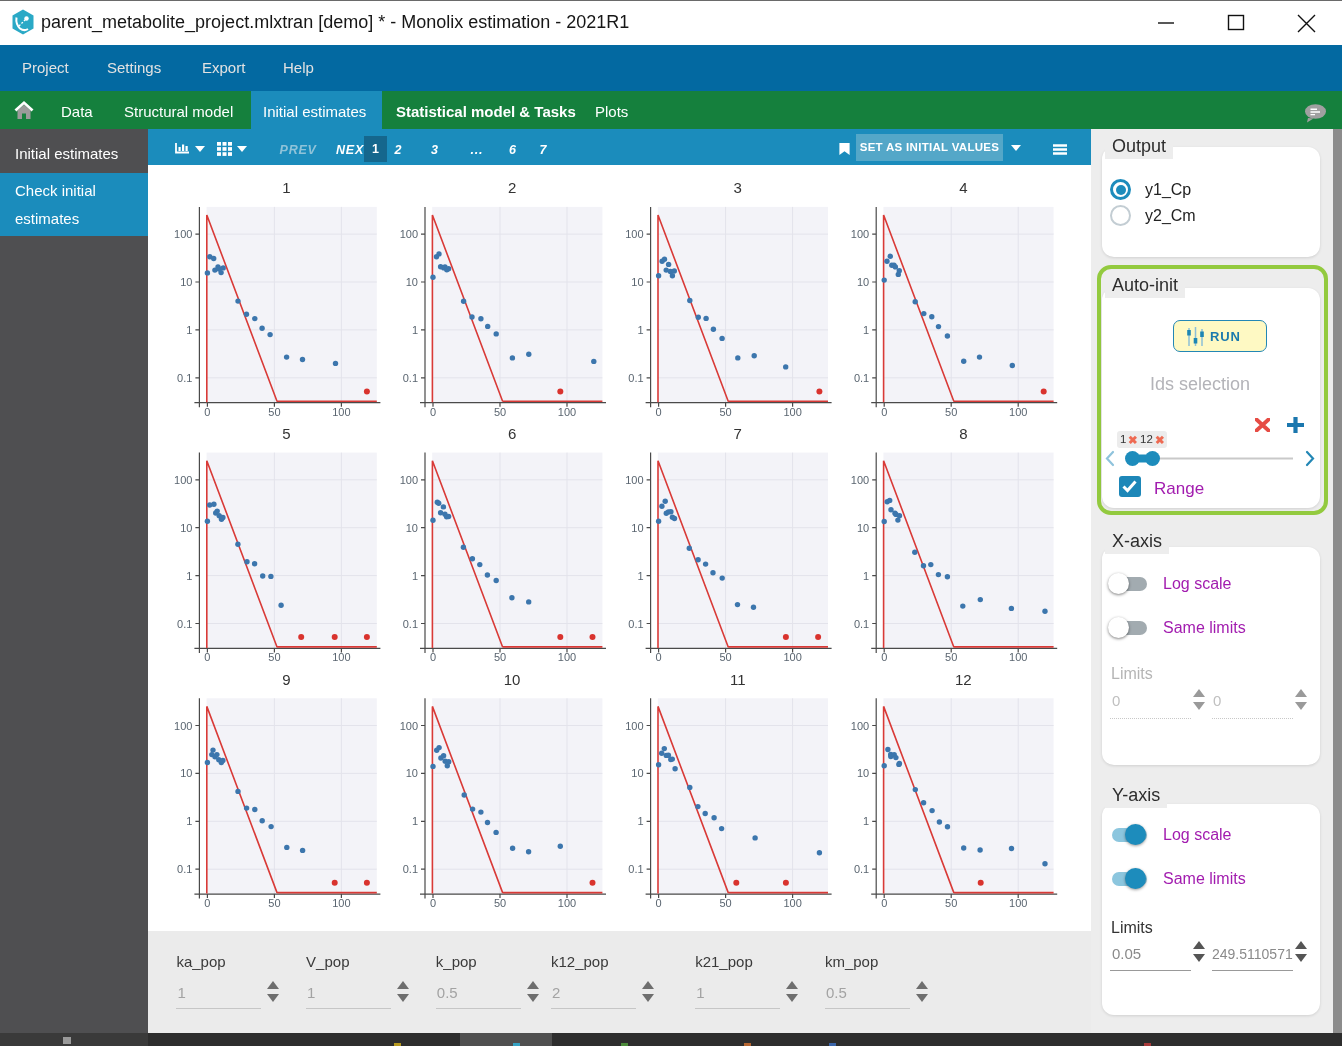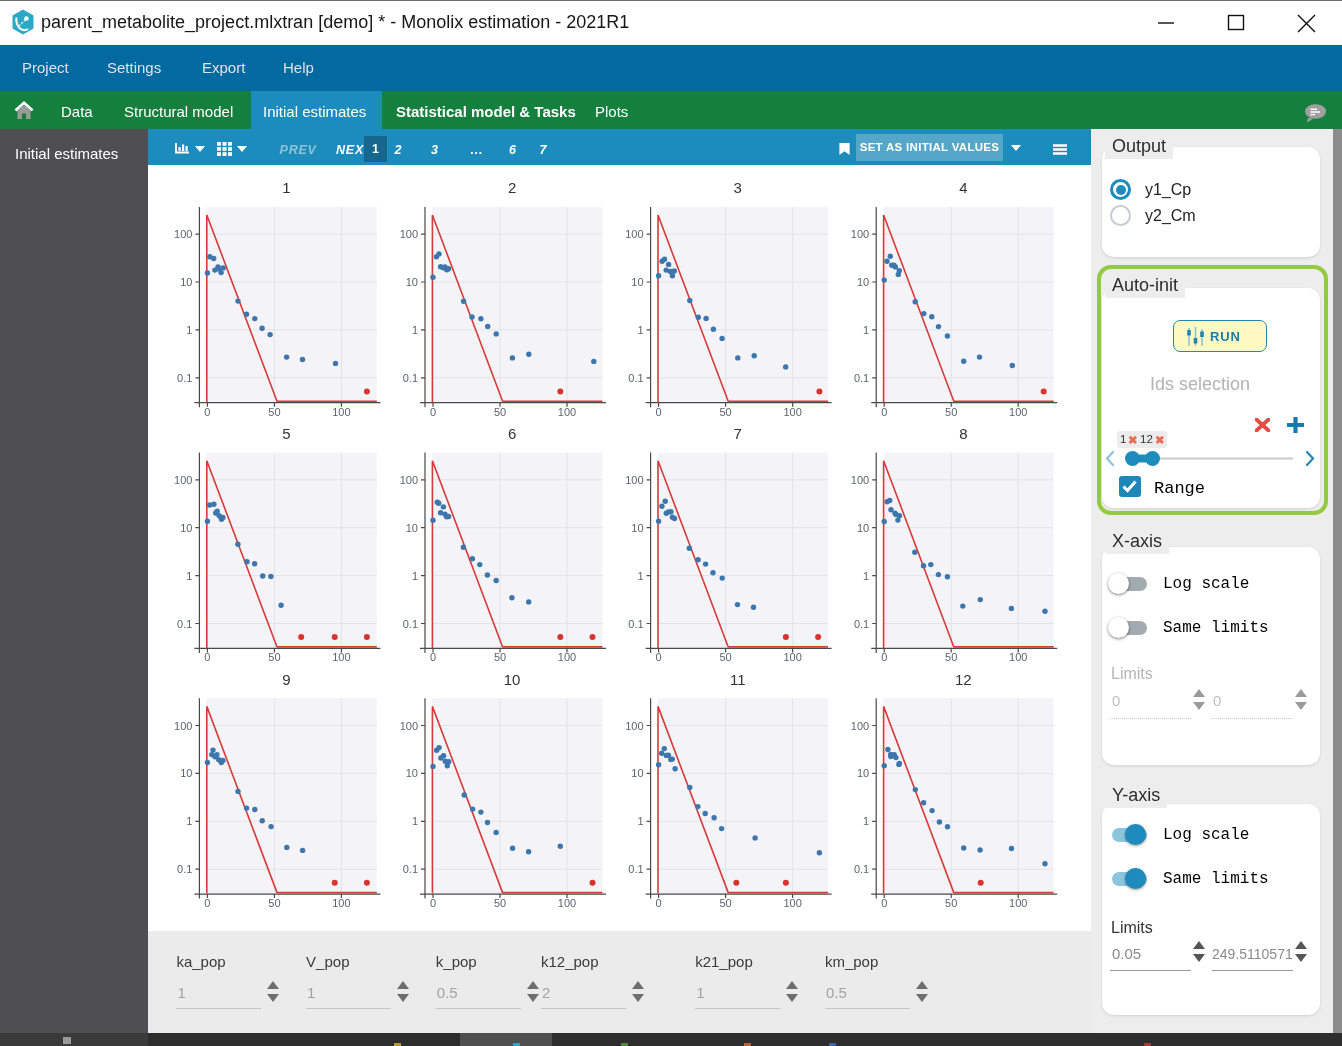--- a/index.html
+++ b/index.html
@@ -87,6 +87,10 @@
 </div>
 <div class="abs sidebar">
 <div class="abs sideitem1">Initial estimates</div>
+<div class="abs sidesel">
+      <div style="top:9px">Check initial</div>
+      <div style="top:37px">estimates</div>
+    </div>
 </div>
 <div class="abs toolbar">
     <svg class="abs" style="left:27px;top:14px" width="14" height="11" viewBox="0 0 14 11">

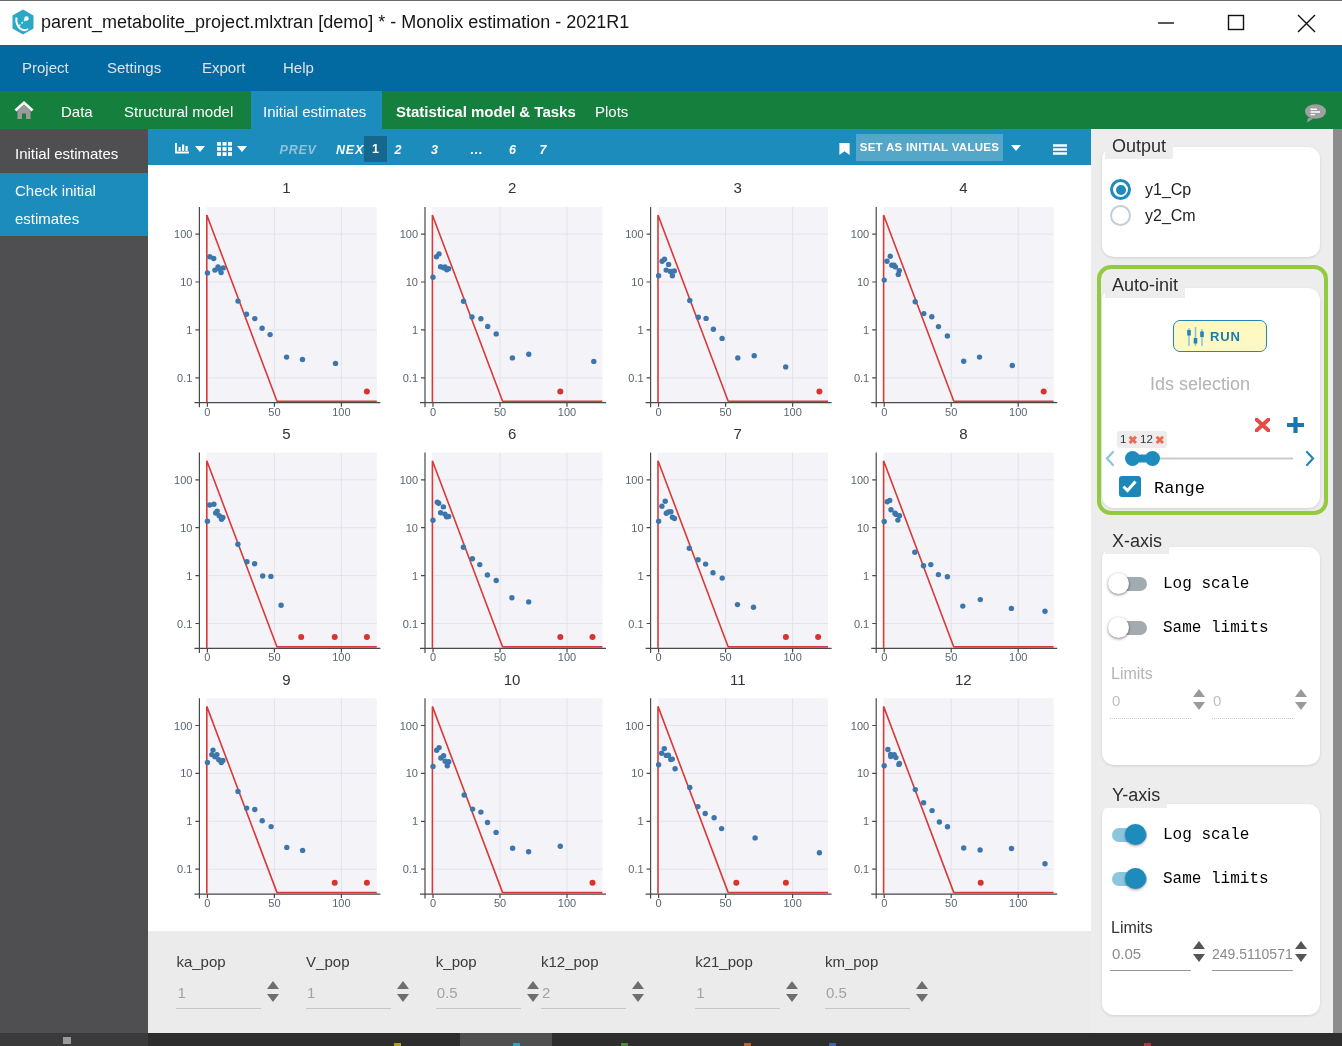--- a/index.html
+++ b/index.html
@@ -43,7 +43,7 @@
 .toggle-off-knob{position:absolute;width:21px;height:21px;border-radius:50%;background:#fff;box-shadow:0 1px 3px rgba(0,0,0,0.5);}
 .toggle-on-track{position:absolute;width:35px;height:14px;border-radius:7px;background:#8cc6de;}
 .toggle-on-knob{position:absolute;width:21px;height:21px;border-radius:50%;background:#1d8cbc;box-shadow:0 1px 3px rgba(0,0,0,0.4);}
-.tlabel{position:absolute;font-size:16px;color:#000000;font-family:Liberation Mono, monospace;}
+.tlabel{position:absolute;font-size:16px;color:#a21caf;}
 .limlabel{position:absolute;left:20px;font-size:16px;}
 .numin{position:absolute;font-size:15px;}
 .inline{position:absolute;width:81px;}

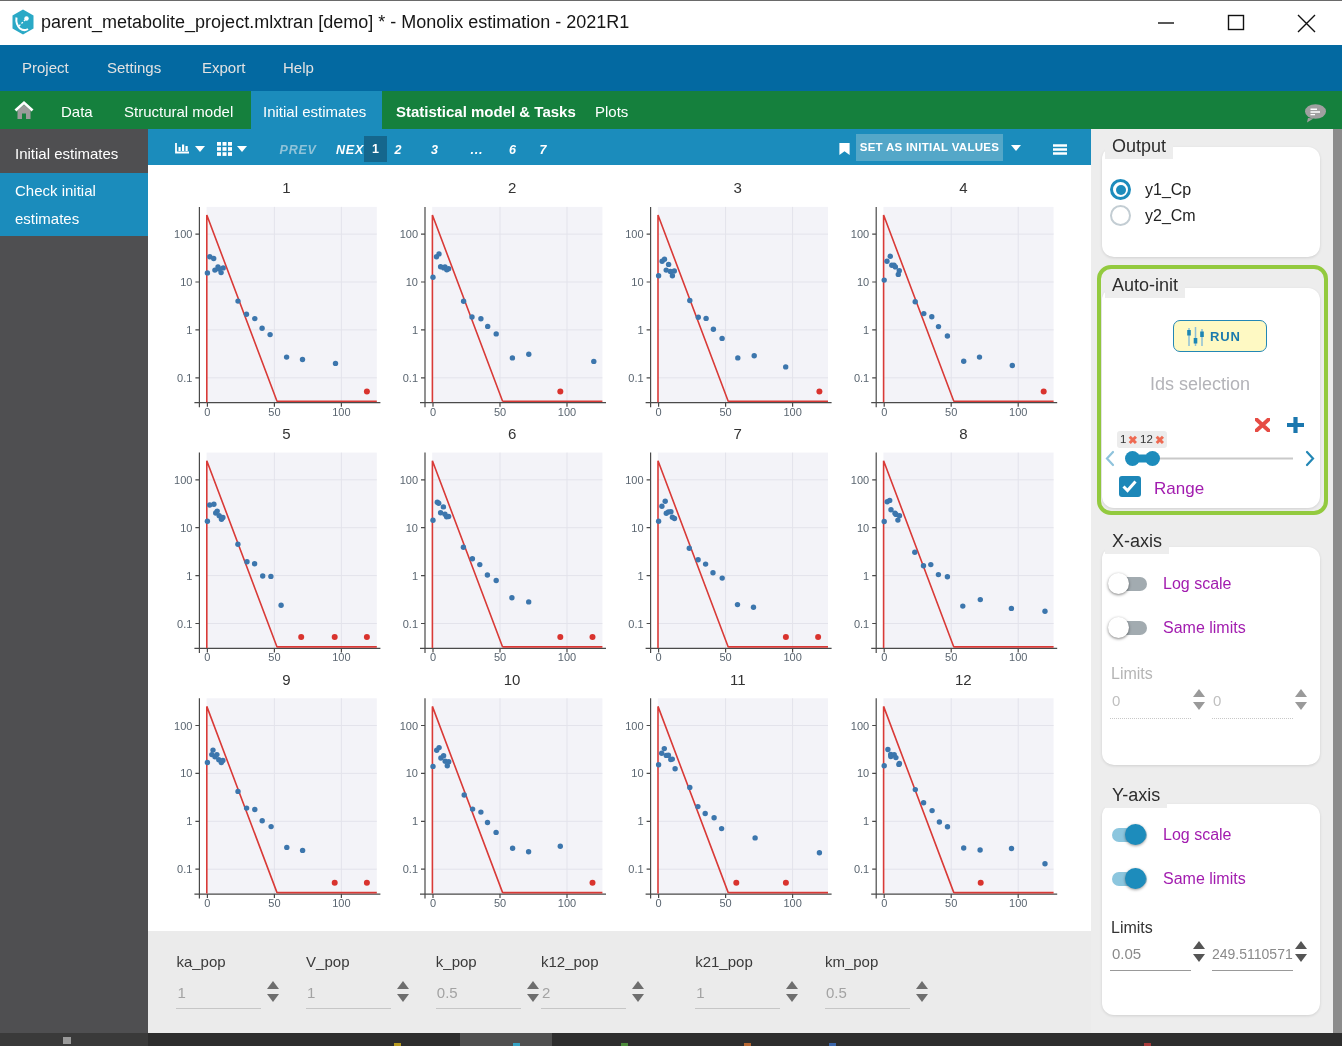--- a/index.html
+++ b/index.html
@@ -512,7 +512,7 @@
       <div class="spin-up" style="left:91px;top:50px;border-bottom-width:8px;border-left-width:6px;border-right-width:6px;"></div>
       <div class="spin-dn" style="left:91px;top:63px;border-top-width:8px;border-left-width:6px;border-right-width:6px;"></div>
     </div>
-    <div class="pcol" style="left:393px">
+    <div class="pcol" style="left:403px">
       <div class="plabel">k12_pop</div>
       <div class="pval">2</div>
       <div class="pline"></div>

